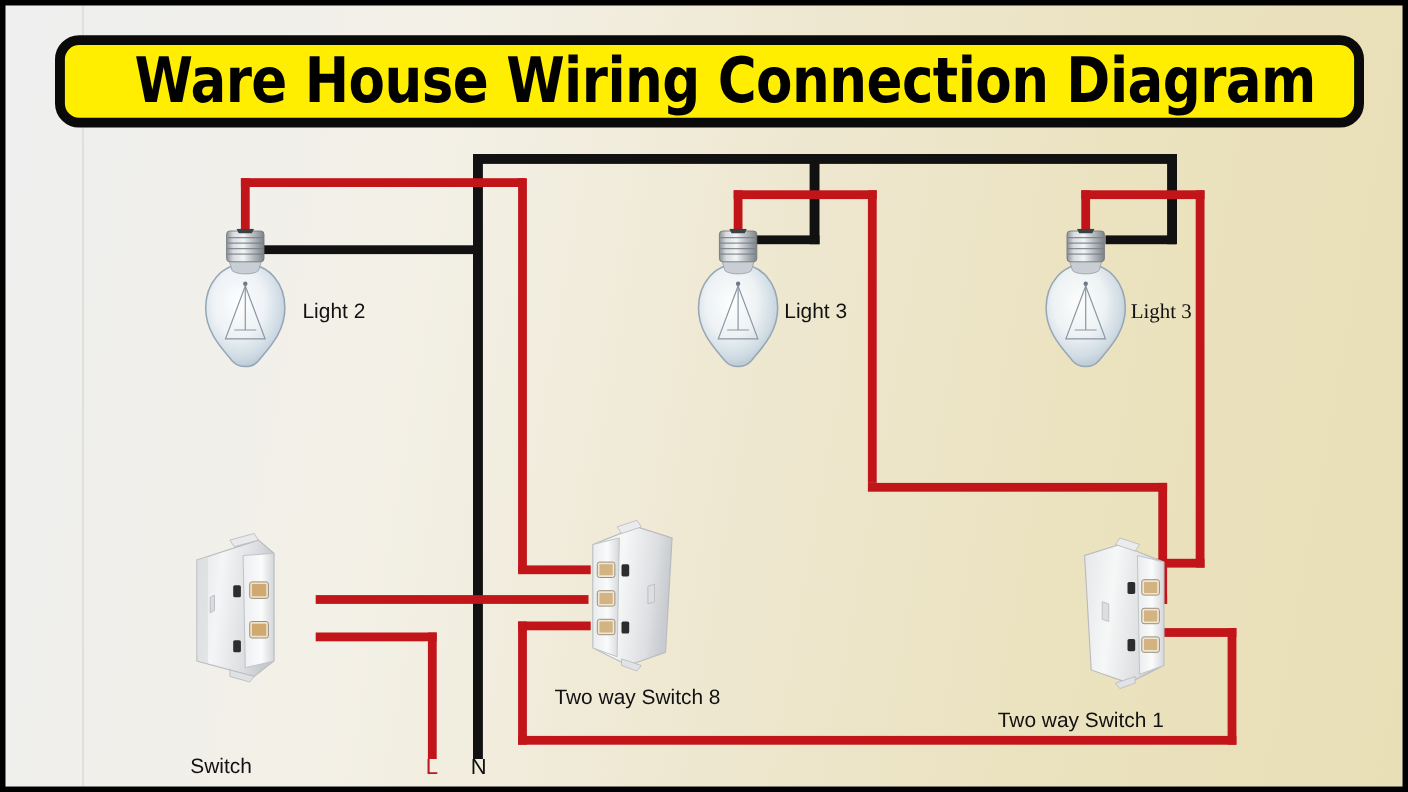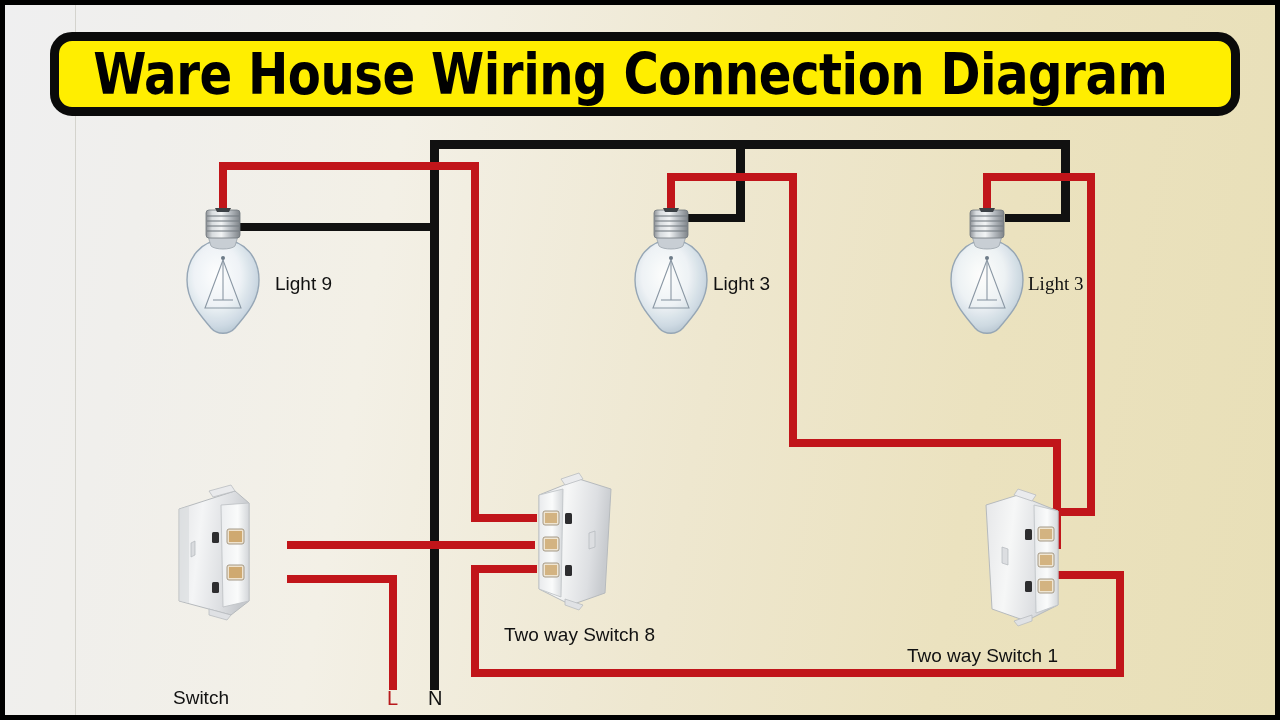--- a/index.html
+++ b/index.html
@@ -25,7 +25,7 @@
     background:#ffee00;
     border:9px solid #0a0a0a;
     border-radius:22px;
-    display:flex;align-items:center;justify-content:flex-start;
+    display:flex;align-items:center;justify-content:flex-end;
     box-sizing:border-box;
   }
   .title-text{

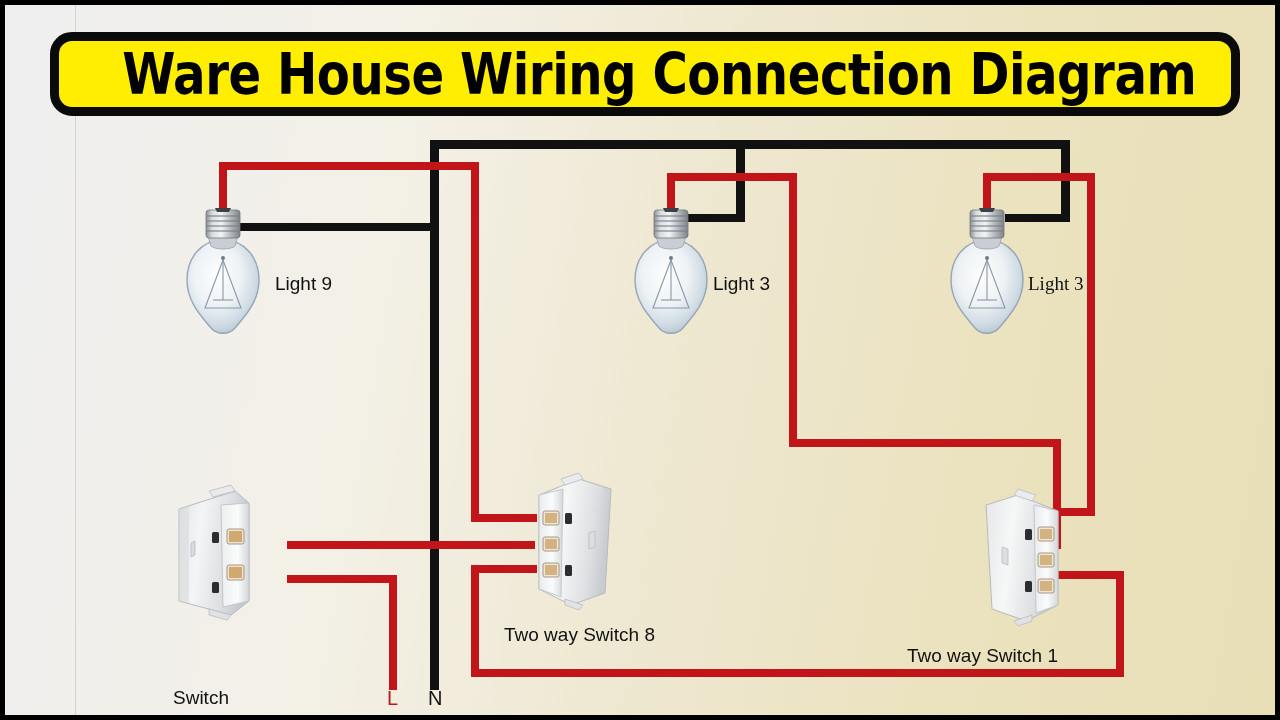--- a/index.html
+++ b/index.html
@@ -152,7 +152,7 @@
       <path d="M40 0 L56 0 L54 4 L42 4 Z" fill="#3c4146"></path>
     </svg>
   </div>
-  <div class="lbl" style="left:270px;top:268px;">Light 9</div>
+  <div class="lbl" style="left:270px;top:268px;">Light 2</div>
 
   <div class="bulb" style="left:618px;top:203px;">
     <svg viewBox="0 0 96 135" xmlns="http://www.w3.org/2000/svg">

